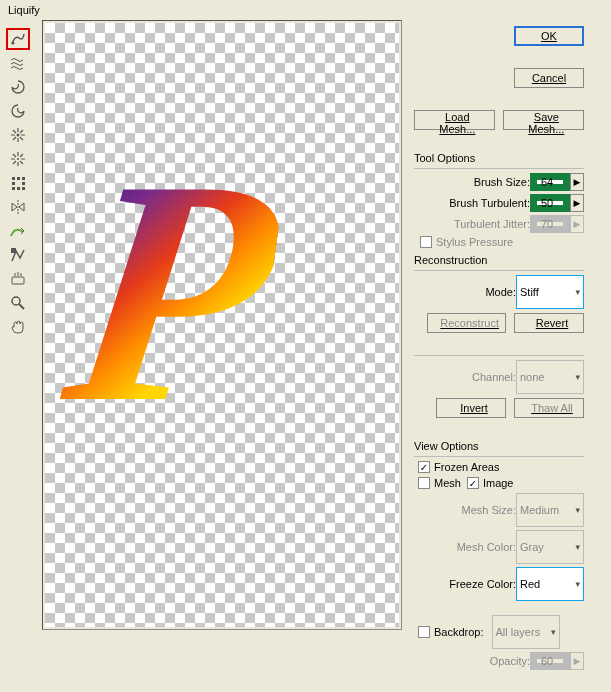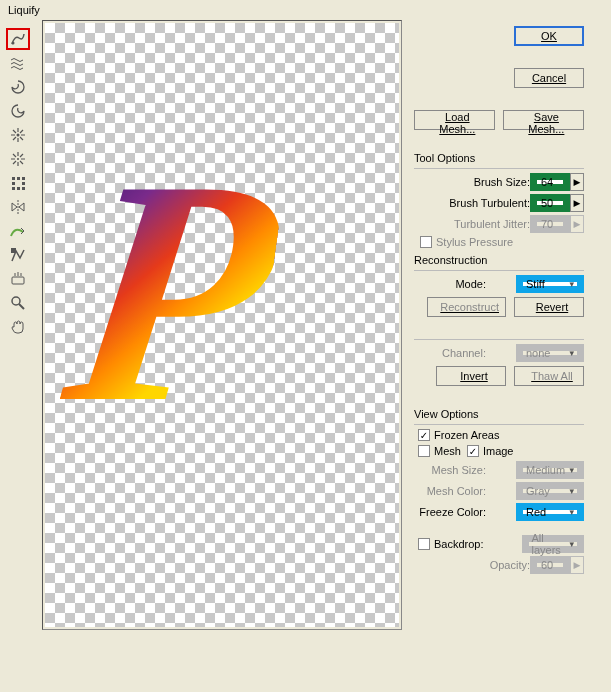--- a/index.html
+++ b/index.html
@@ -45,7 +45,7 @@
 .numbox.disabled { background:#ece9d8; color:#888; border-color:#bbb; }
 .arrow { width: 14px; height: 18px; border: 1px solid #888; background:#ece9d8; display:flex; align-items:center; justify-content:center; font-size:9px; cursor:pointer; }
 .arrow.disabled { color:#aaa; border-color:#bbb; }
-.select { width: 68px; height: 18px; border: 7px solid #0ea5e9; background:#fff; display:flex; align-items:center; justify-content:space-between; padding: 0 3px; font-size:11px; cursor:pointer;margin-left:30px; }
+.select { width: 68px; height: 18px; border: 1px solid #0ea5e9; background:#fff; display:flex; align-items:center; justify-content:space-between; padding: 16px 3px; font-size:11px; cursor:pointer; }
 .select.disabled { background:#ece9d8; color:#888; border-color:#bbb; }
 .select .chev { font-size:9px; color:#555; }
 .check { display: flex; align-items: center; gap: 4px; font-size: 11px; }

